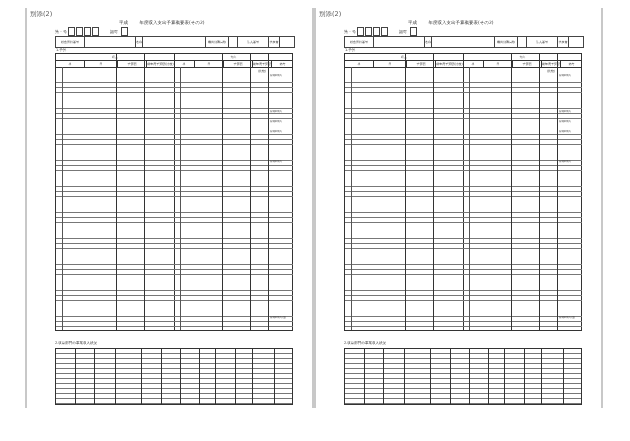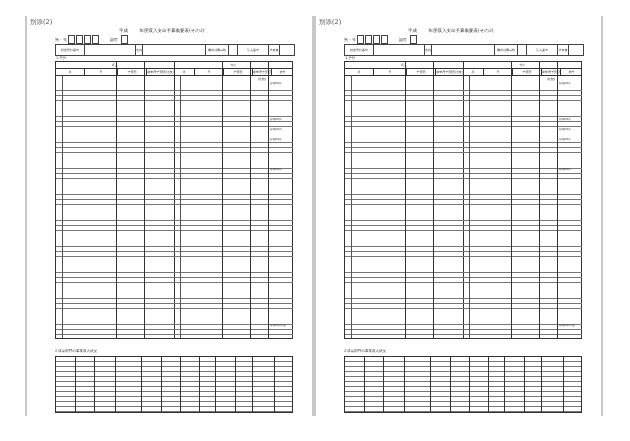--- a/index.html
+++ b/index.html
@@ -4,7 +4,7 @@
 <style>
   html,body{margin:0;padding:0;background:#fff;}
   body{width:630px;height:441px;position:relative;overflow:hidden;font-family:"DejaVu Sans",sans-serif;color:#333;}
-  .page{position:absolute;top:16px;width:289px;height:400px;}
+  .page{position:absolute;top:8px;width:289px;height:400px;}
   .page .bar{position:absolute;top:0;width:2px;height:400px;background:#c8c8c8;}
   .page .bar.l{left:0;}
   .page .bar.r{right:0;}

